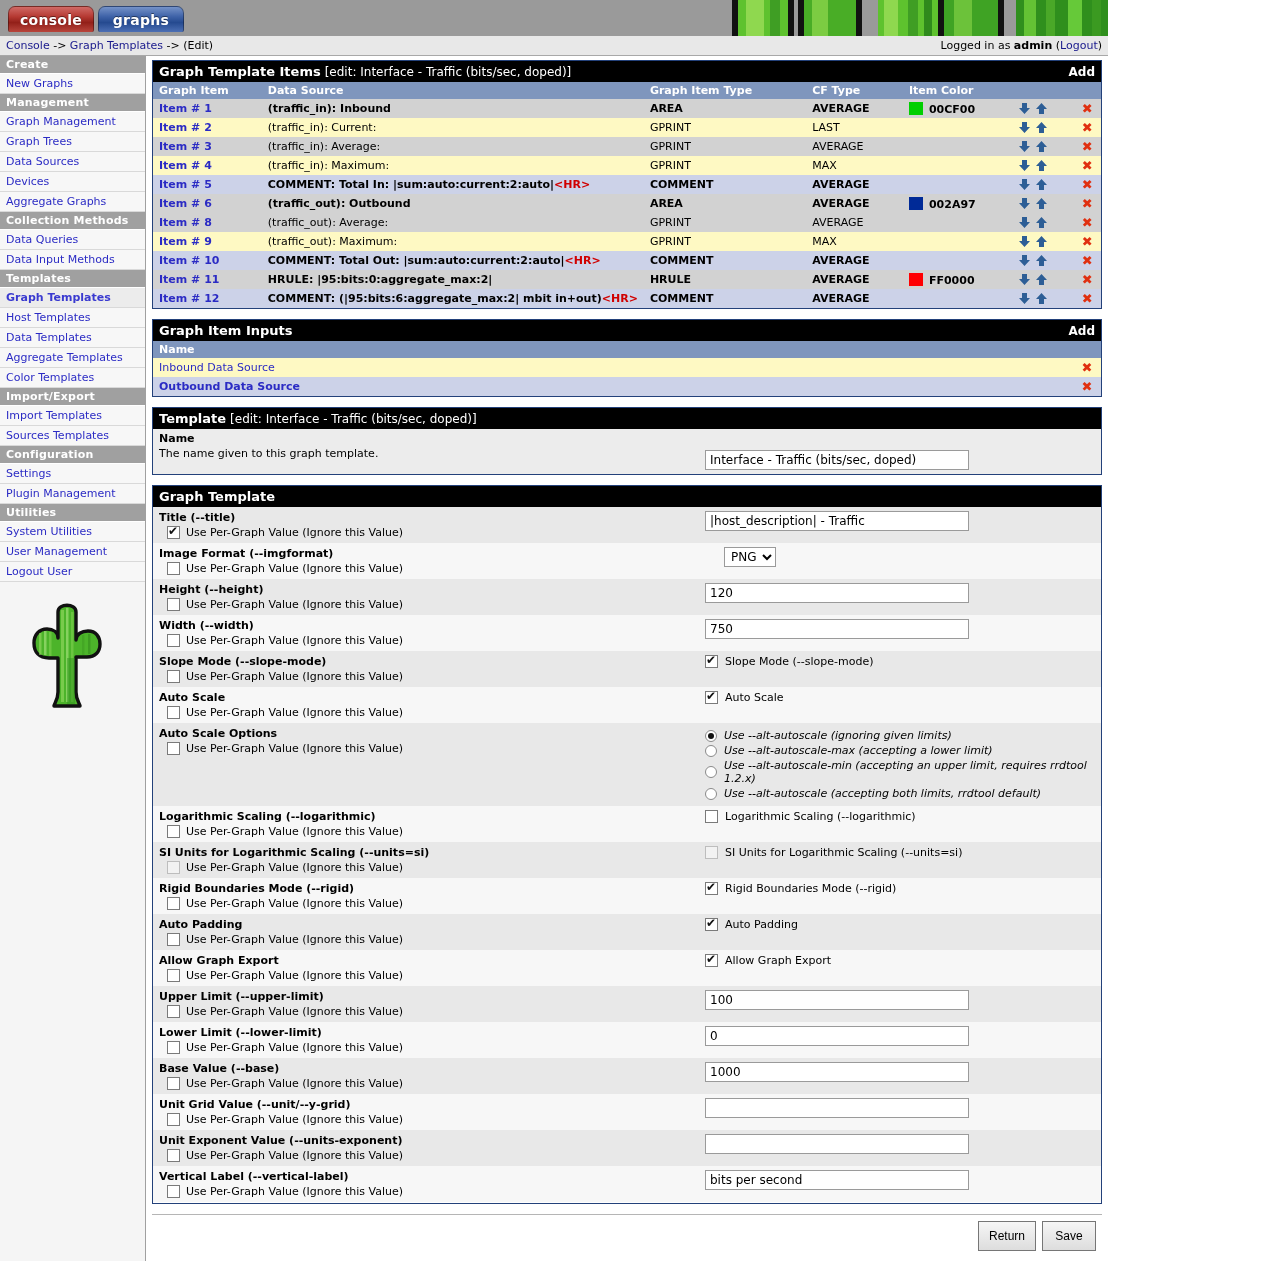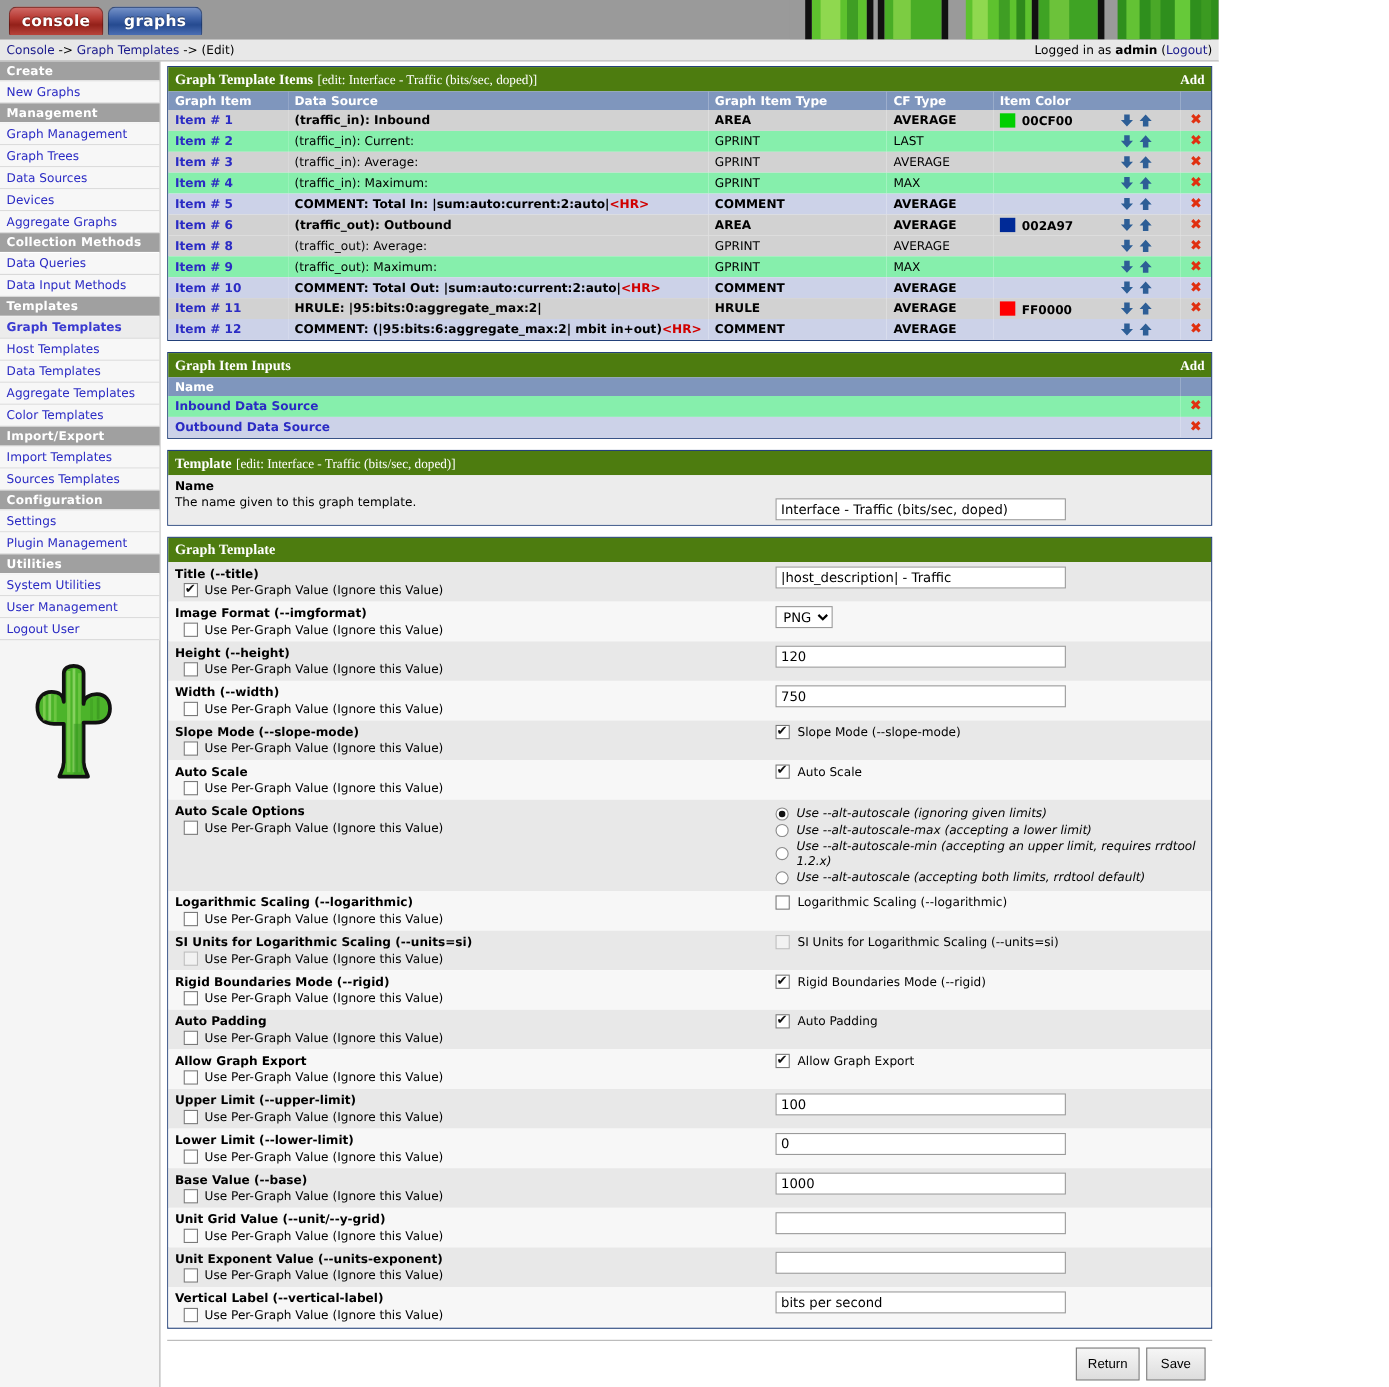--- a/index.html
+++ b/index.html
@@ -90,11 +90,11 @@
   
   .panel { border: 1px solid #23417a; margin-bottom: 10px; background:#fff; }
   .panel-title {
-    background: #4d7c0f;
+    background: #000000;
     color: #fff;
     padding: 3px 6px;
     font-size: 12px;
-    display: flex; align-items: center; font-family: Liberation Serif, serif;
+    display: flex; align-items: center;
   }
   .panel-title .t-main { font-weight: bold; font-size: 13px; }
   .panel-title .t-sub { font-weight: normal; font-size: 12px; margin-left: 4px; }

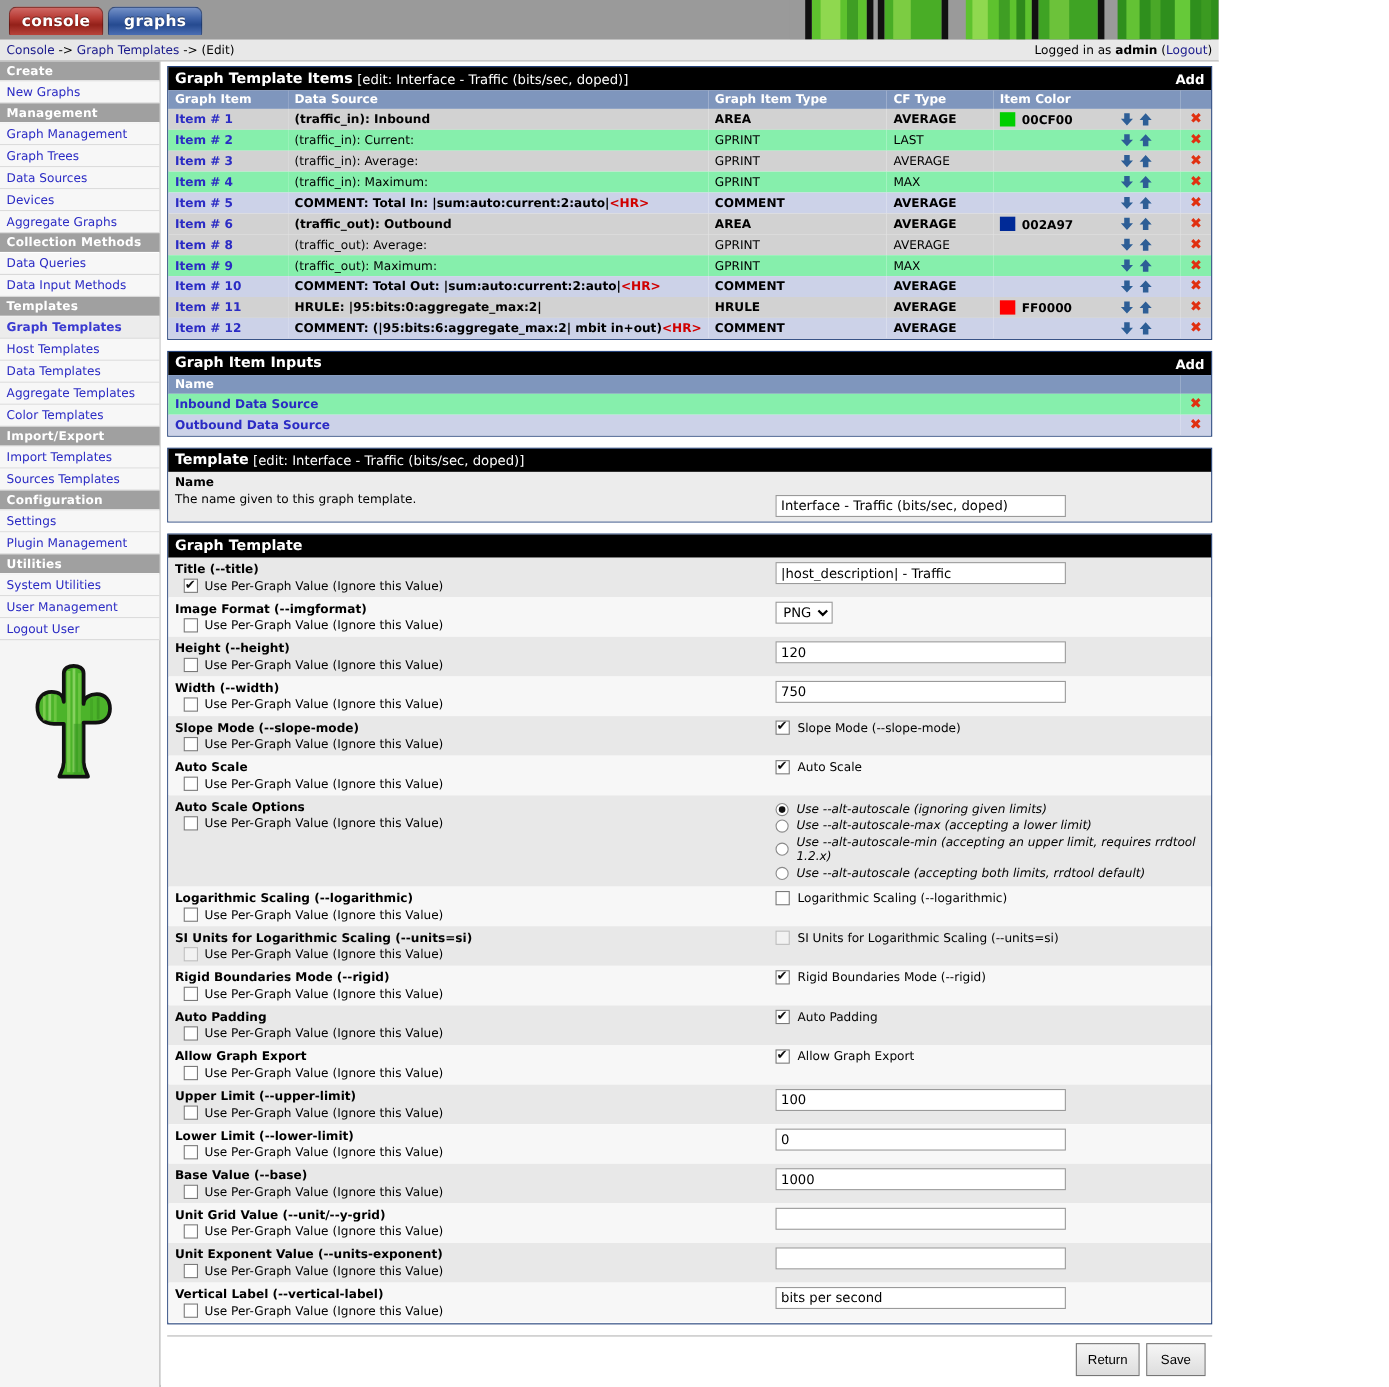--- a/index.html
+++ b/index.html
@@ -115,7 +115,7 @@
     white-space: nowrap;
   }
   tr.r-a td { background: #d2d2d2; }
-  tr.r-b td { background: #86efac; }
+  tr.r-b td { background: #fef9c3; }
   tr.r-hl td { background: #ccd2e8; }
   td.c-item a { color:#2b2bc4; text-decoration:none; font-weight:bold; }
   td.bold { font-weight: bold; }

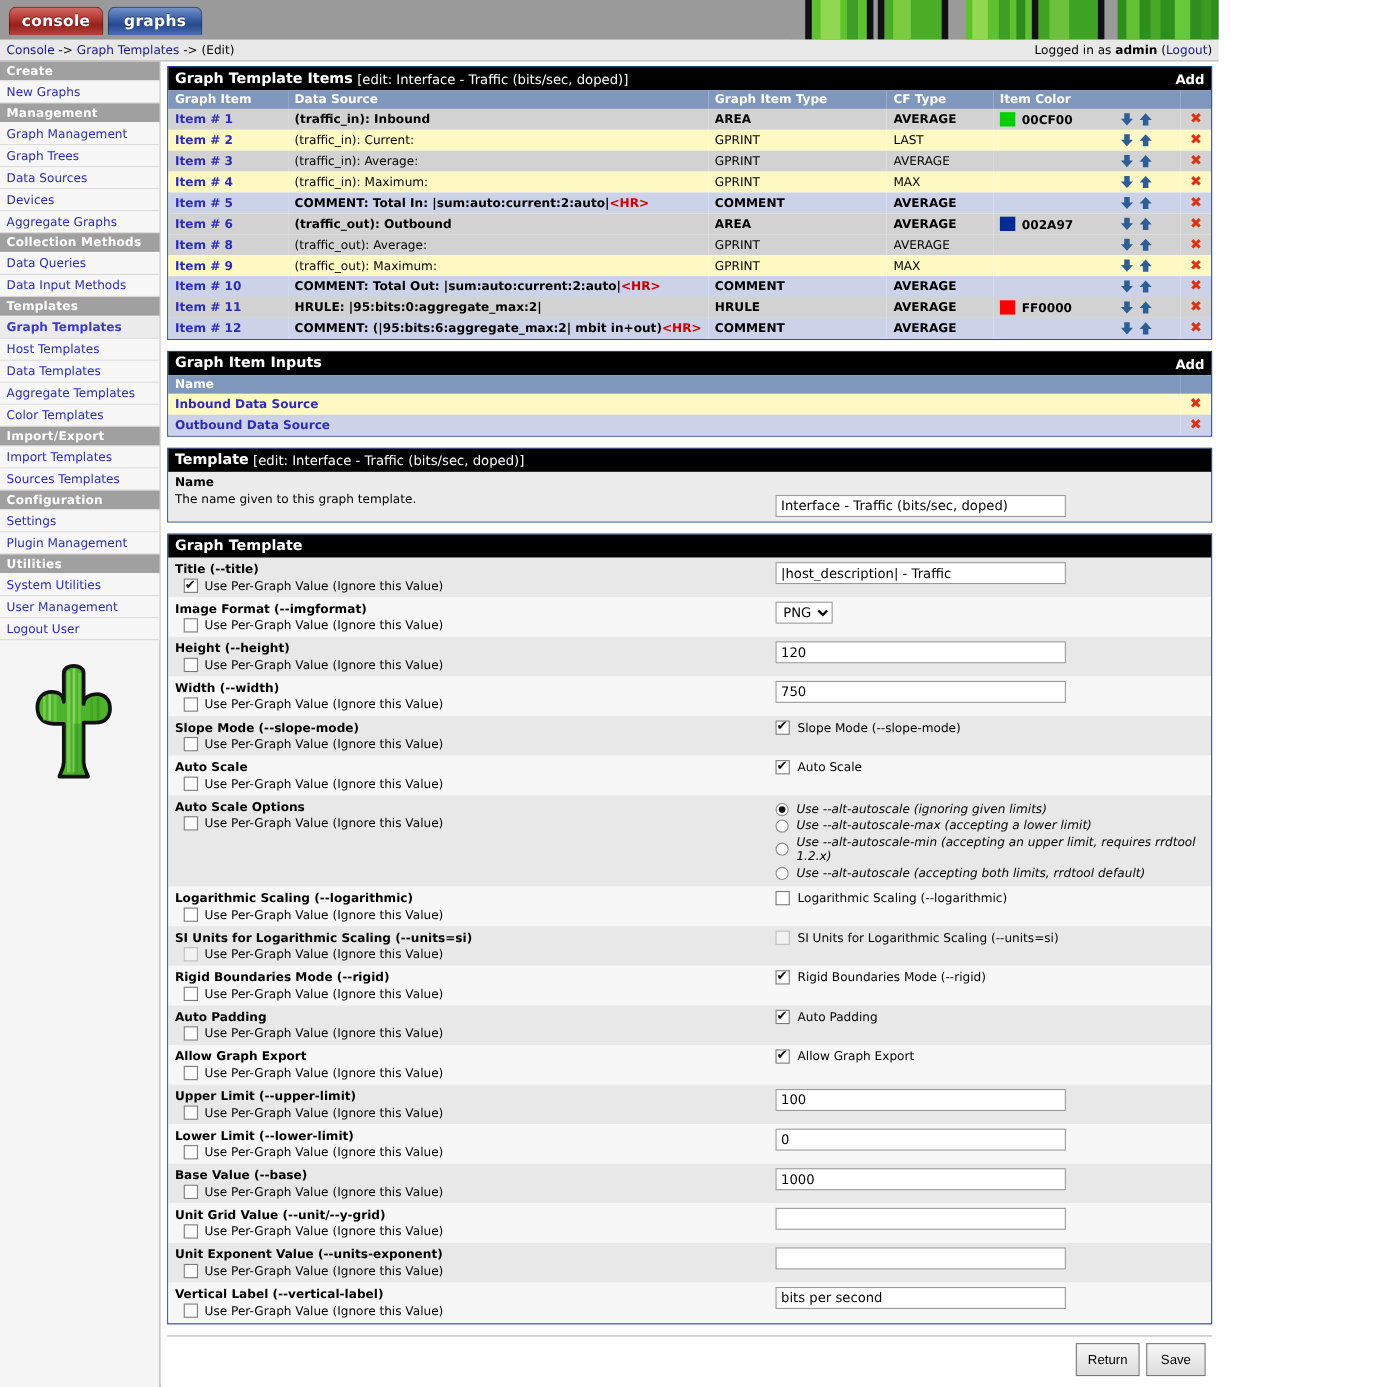--- a/index.html
+++ b/index.html
@@ -495,7 +495,7 @@
           </thead>
           <tbody id="inputs-body">
               <tr class="r-b">
-                <td><a href="#" style="color: rgb(43, 43, 196); text-decoration: none; font-weight: bold;">Inbound Data Source</a></td>
+                <td><a href="#" style="color: rgb(43, 43, 196); text-decoration: none; font-weight: normal;">Inbound Data Source</a></td>
                 <td class="col-del"><span class="xdel">✖</span></td>
               </tr>
               <tr class="r-hl">

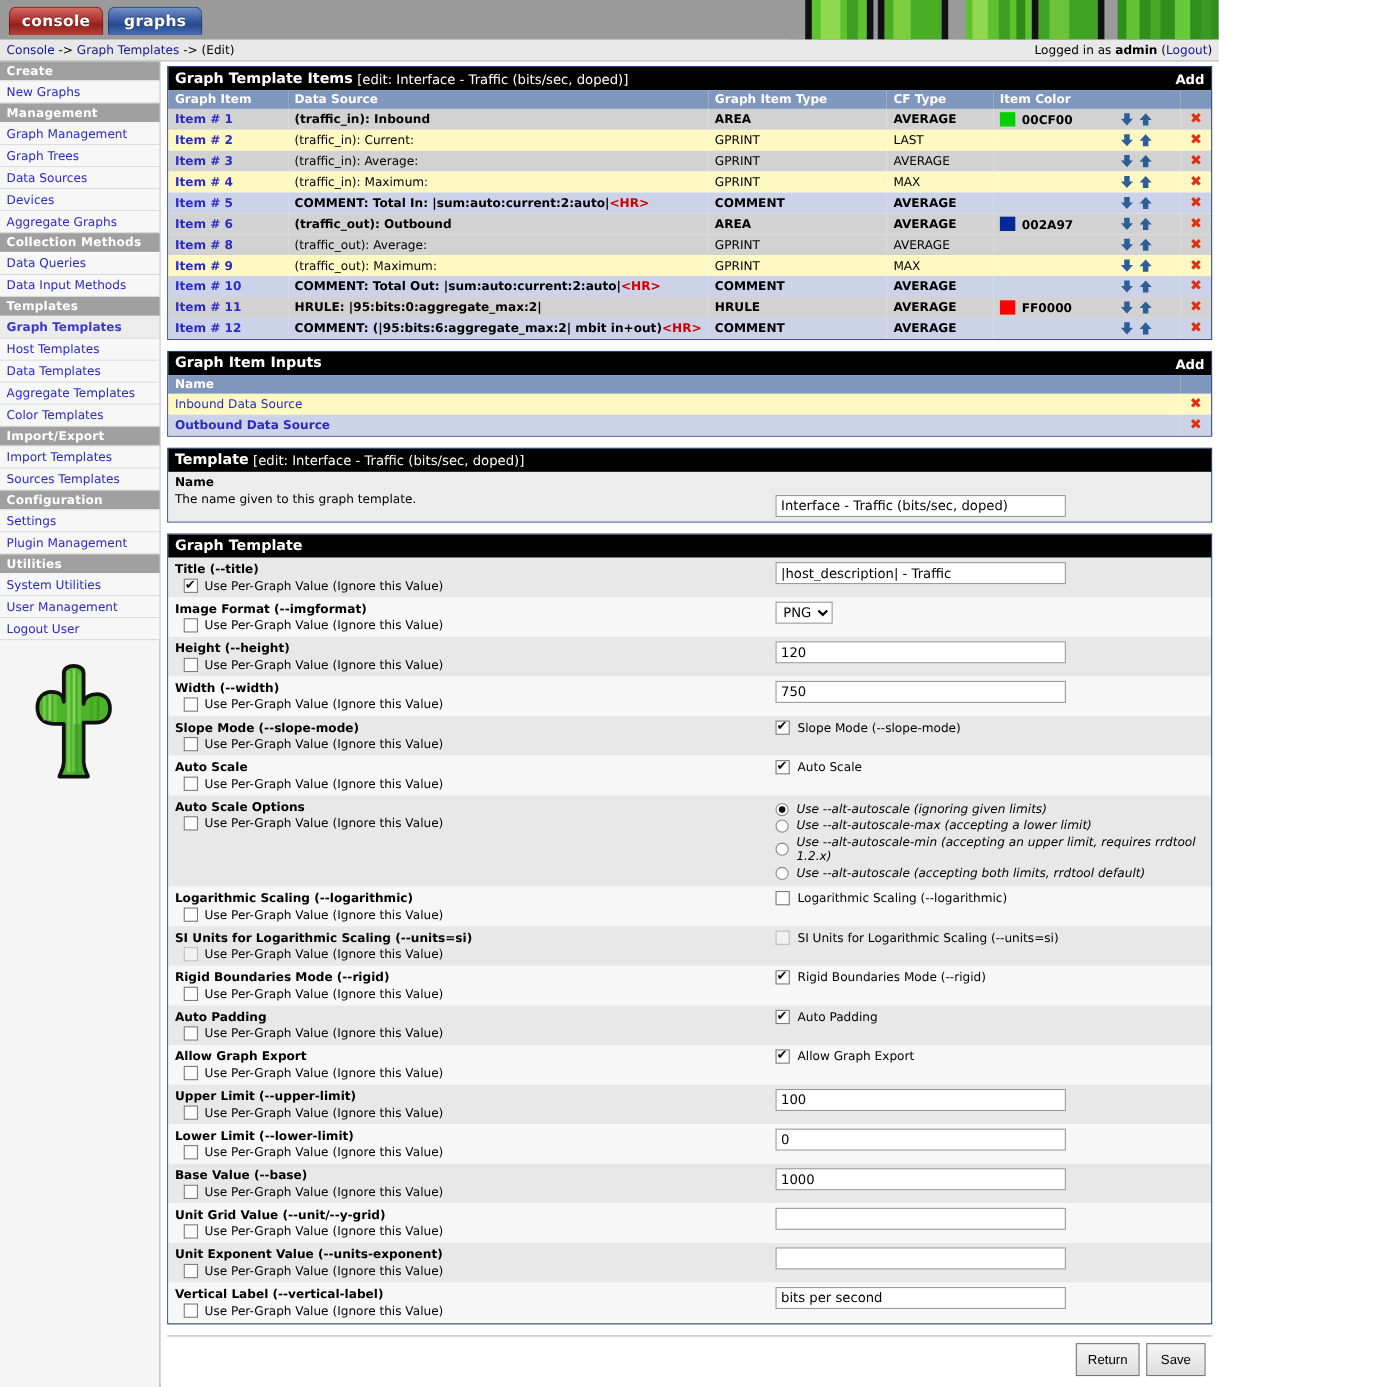--- a/index.html
+++ b/index.html
@@ -179,7 +179,7 @@
   select.sel {
     border: 1px solid #9a9a9a; background:#fff;
     font-family: "DejaVu Sans", "Liberation Sans", sans-serif;
-    font-size: 12px; height: 20px; padding: 1px 2px;
+    font-size: 12px; height: 20px; padding: 1px 2px; margin-left: 19px;
   }
   .chkline { display:flex; align-items:center; gap:7px; }
   .chkline span { font-size: 11px; }

